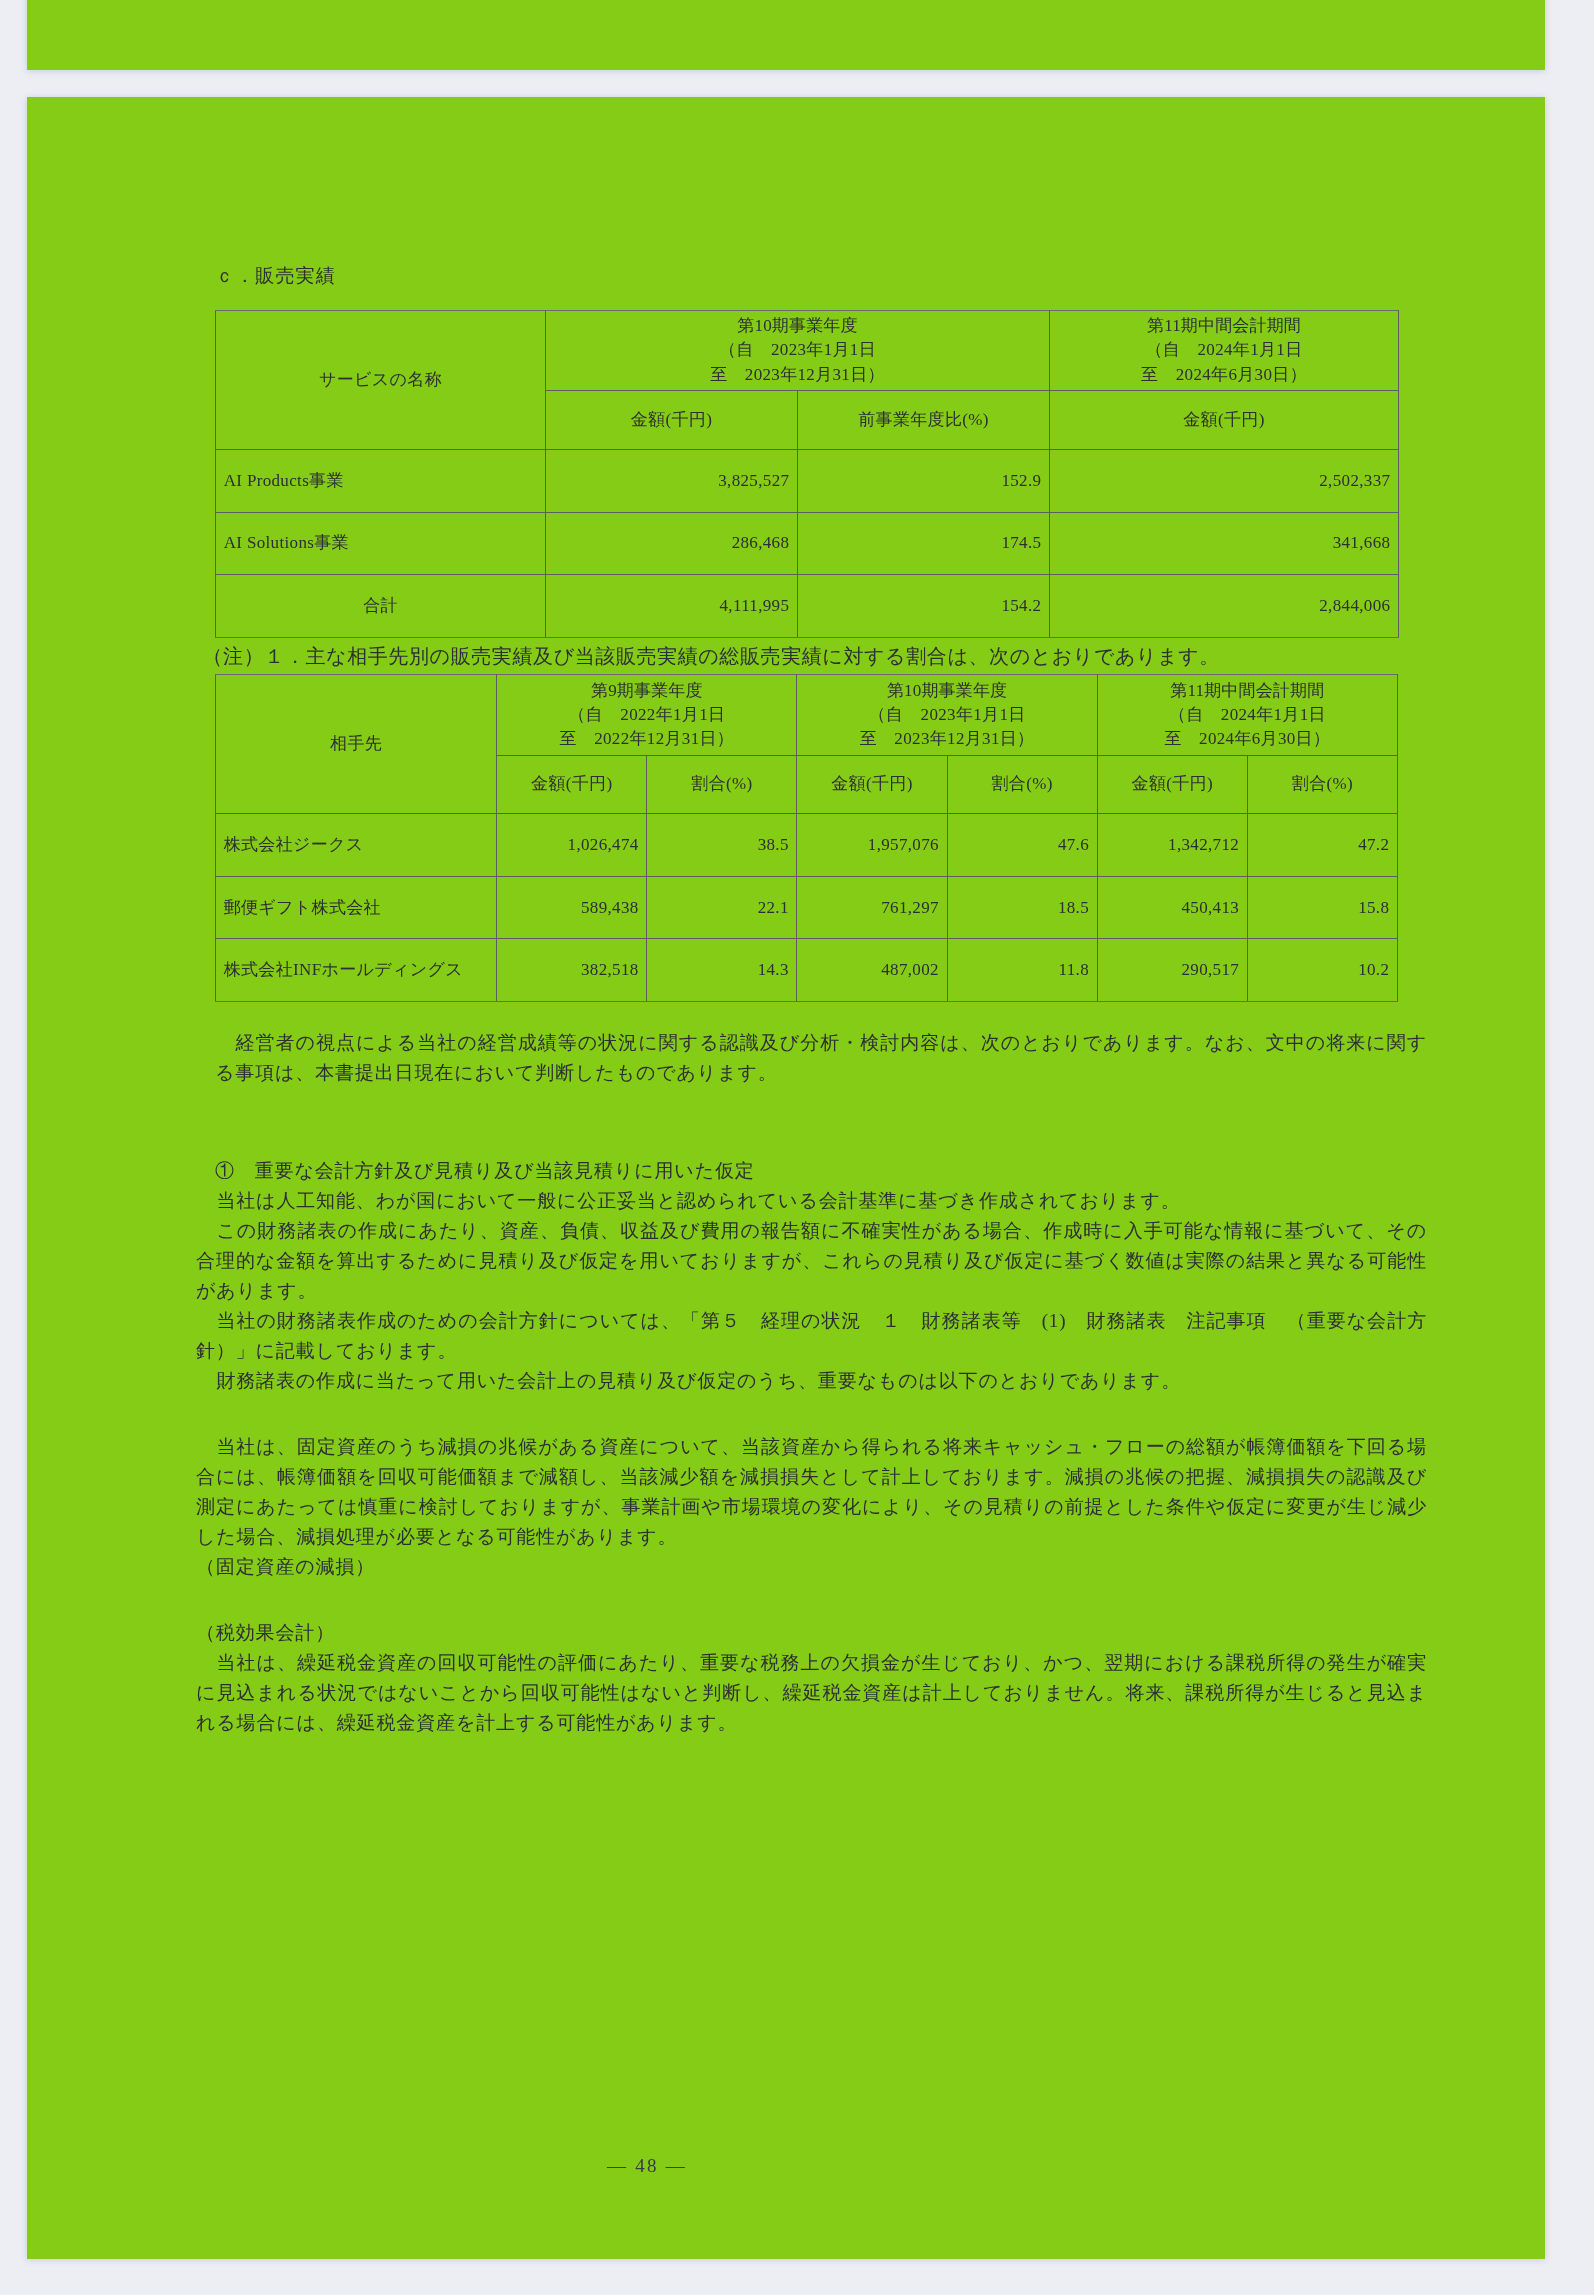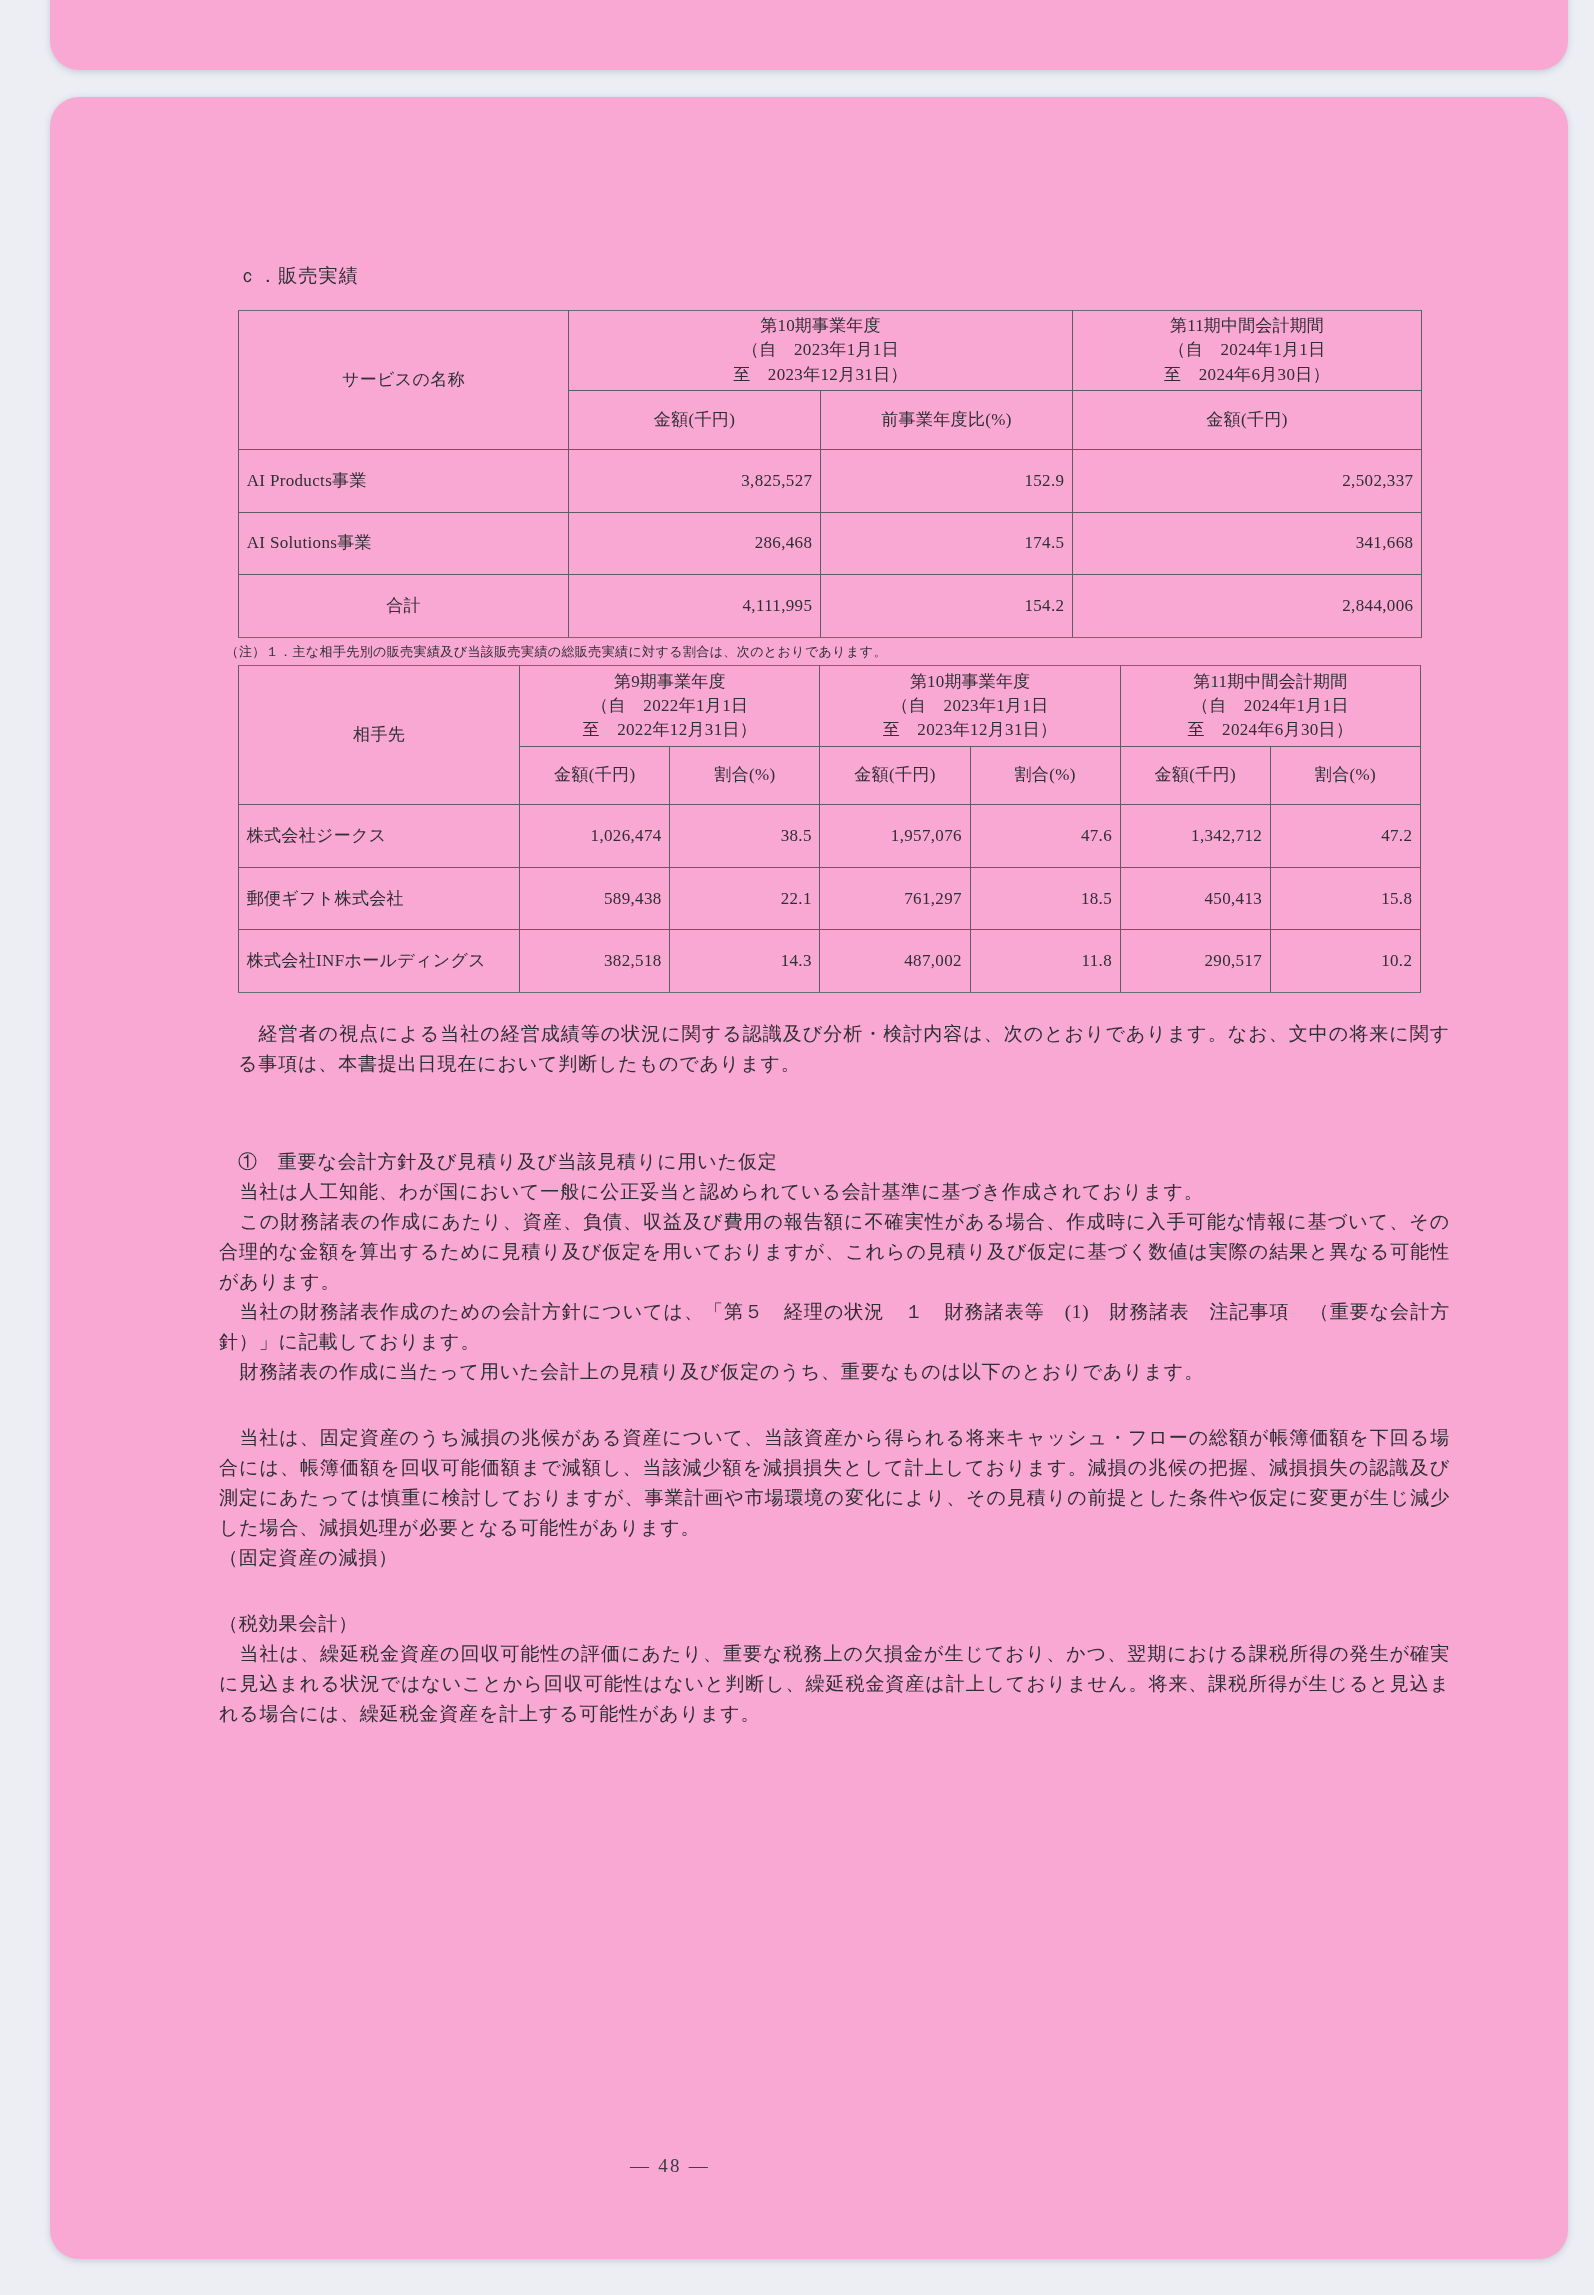--- a/index.html
+++ b/index.html
@@ -23,11 +23,10 @@
   }
   .page-sheet {
     position: absolute;
-    left: 50px;
+    left: 27px;
     width: 1518px;
-    background: #f9a8d4;
+    background: #84cc16;
     box-shadow: 0 1.3px 6.4px rgba(120,125,150,0.30);
-    border-radius: 29px;
   }
   .page-prev {
     top: -357px;

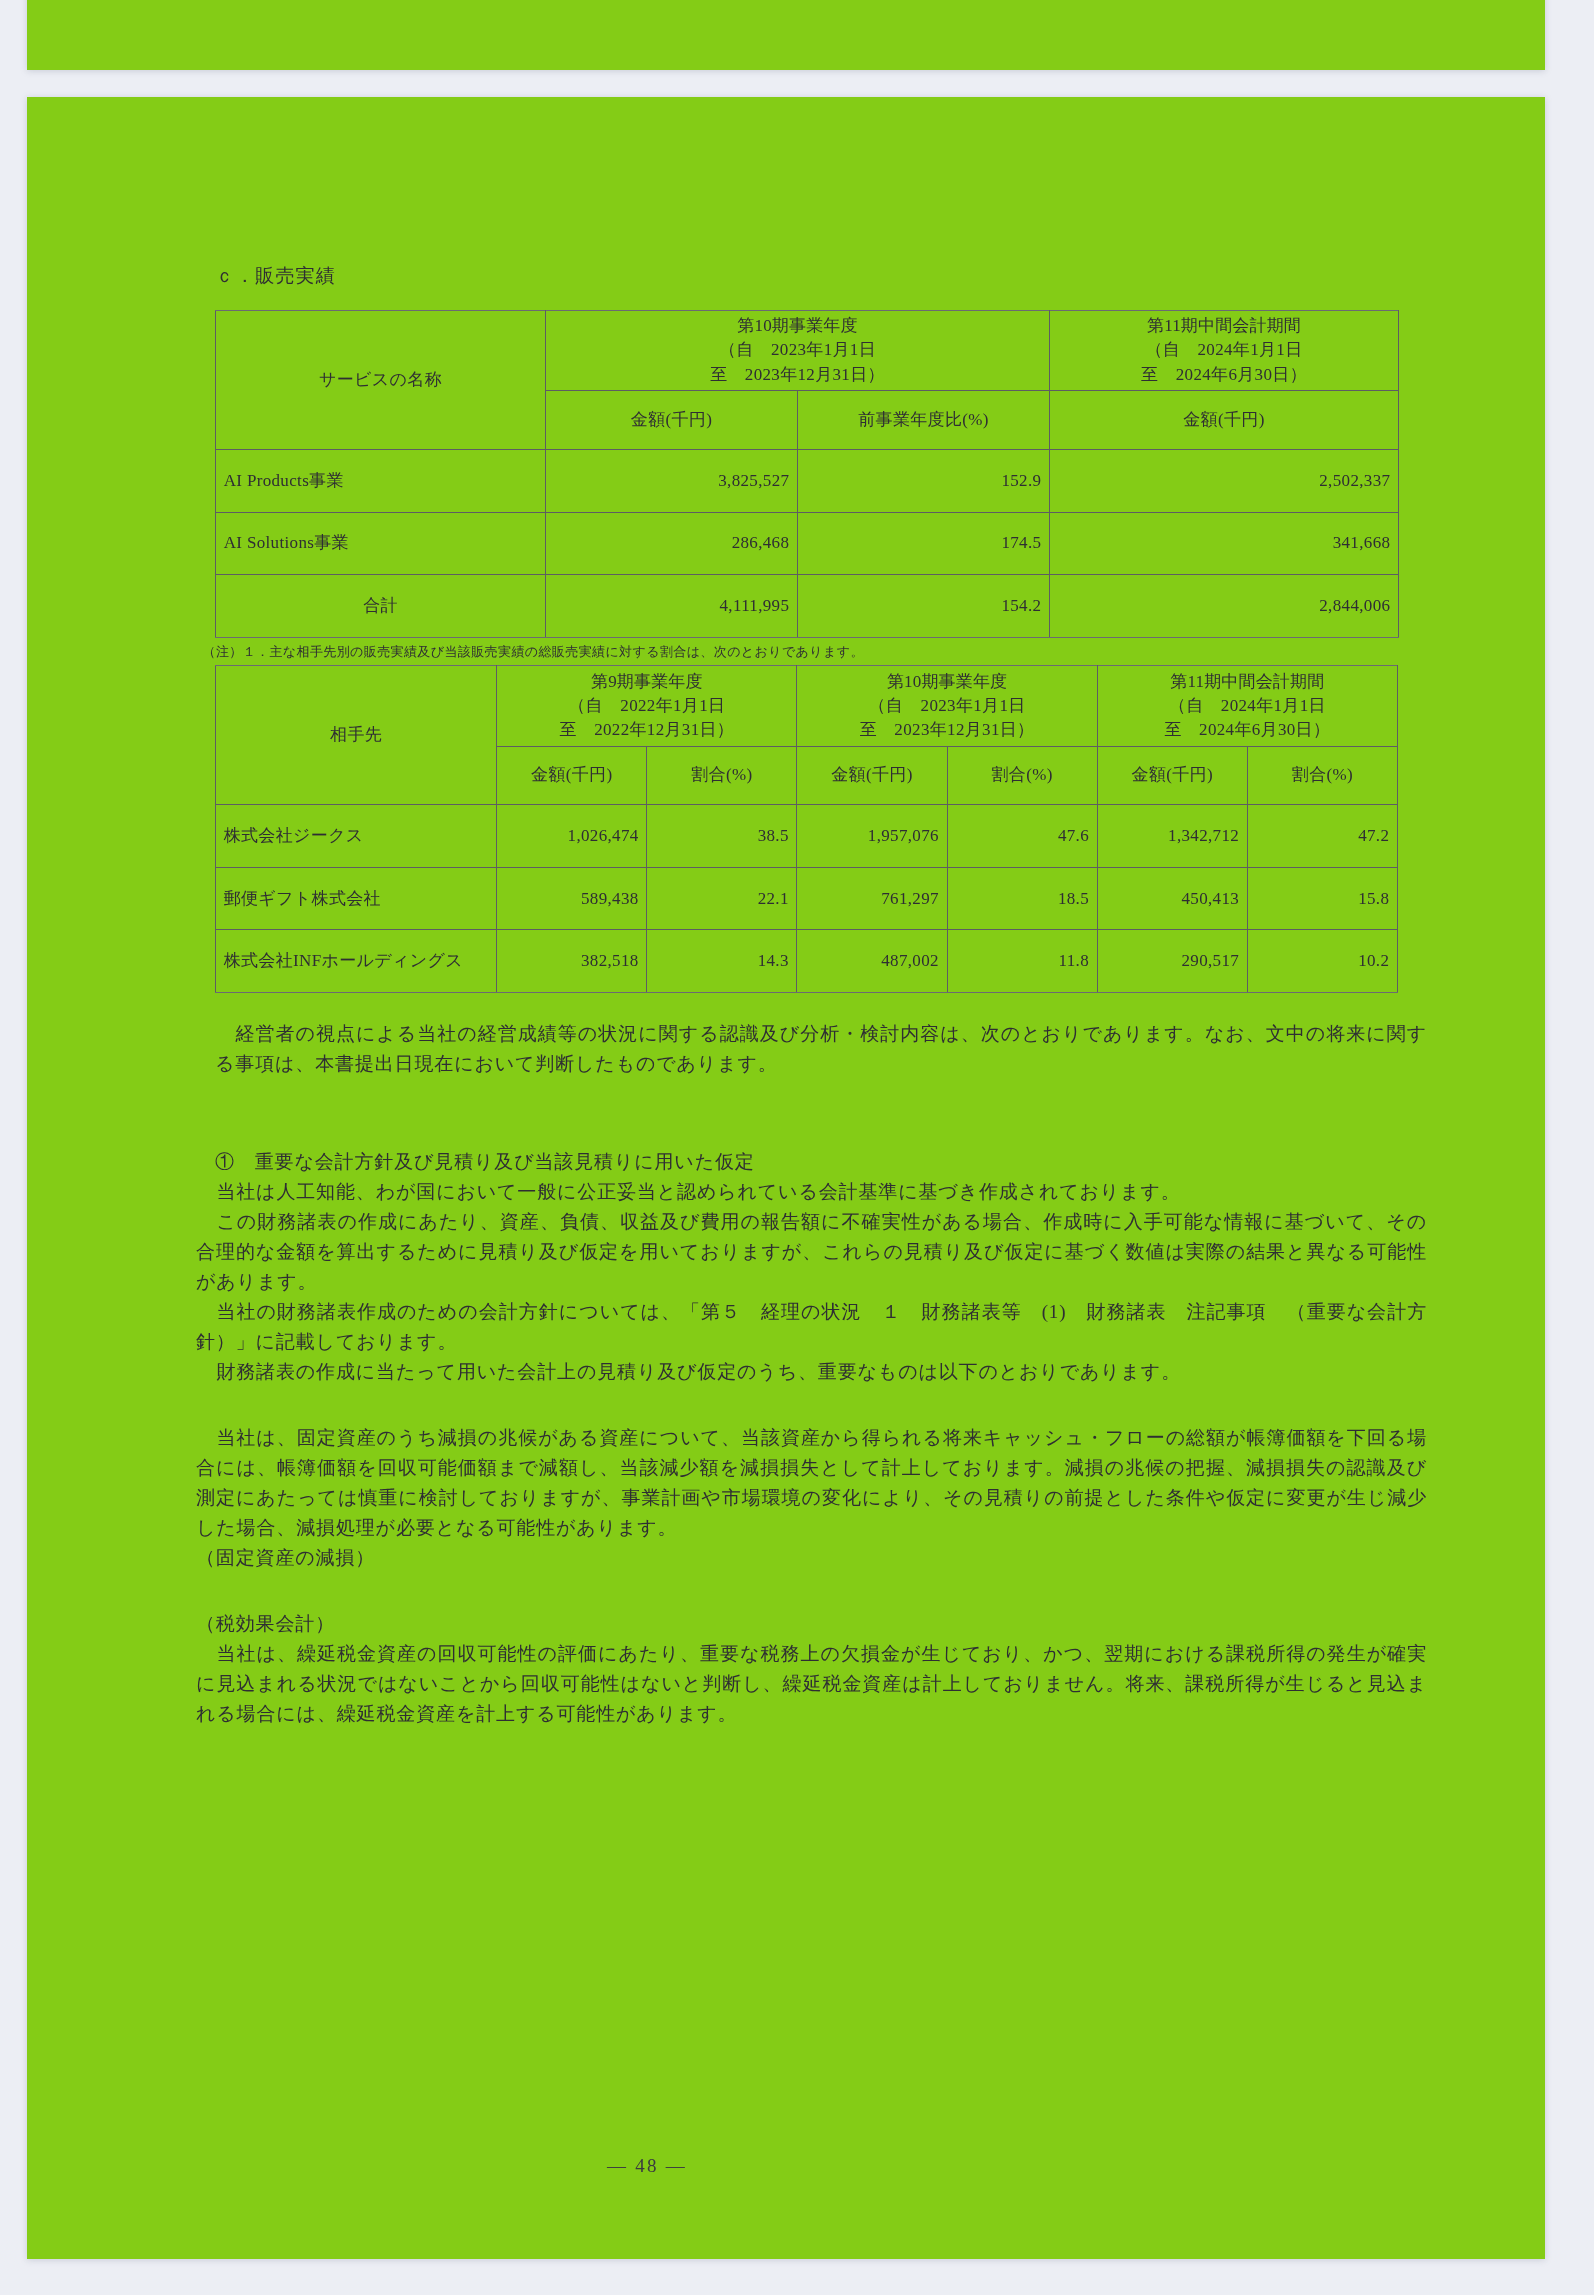--- a/index.html
+++ b/index.html
@@ -119,7 +119,7 @@
   .svc-name { font-family: "Liberation Serif","DejaVu Serif",serif; }
 
   .note-line {
-    font-size: 13px;
+    font-size: 20px;
     letter-spacing: 0.03em;
     margin: 5.1px 0 3.8px 0;
     padding-left: 25.5px;

